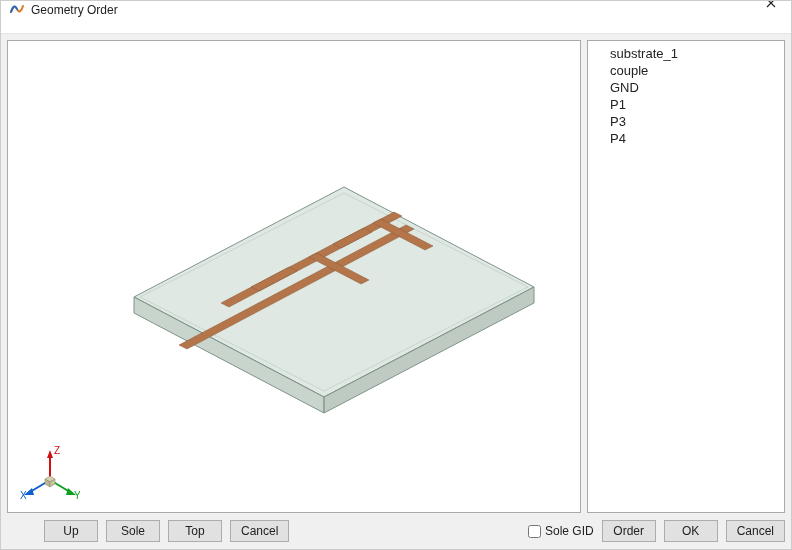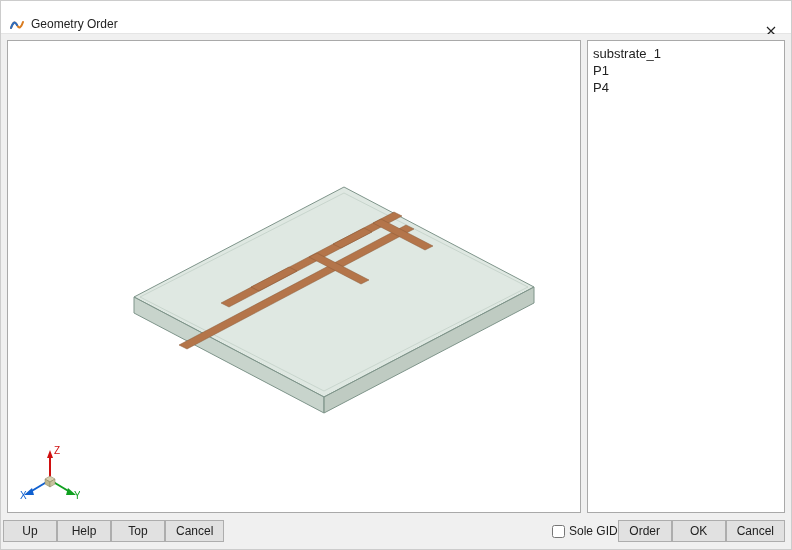--- a/index.html
+++ b/index.html
@@ -20,7 +20,7 @@
       background: #fff;
       border-bottom: 1px solid #e5e5e5;
       display: flex;
-      align-items: flex-start;
+      align-items: flex-end;
       padding: 16px 8px;
     }
     .titlebar .logo {

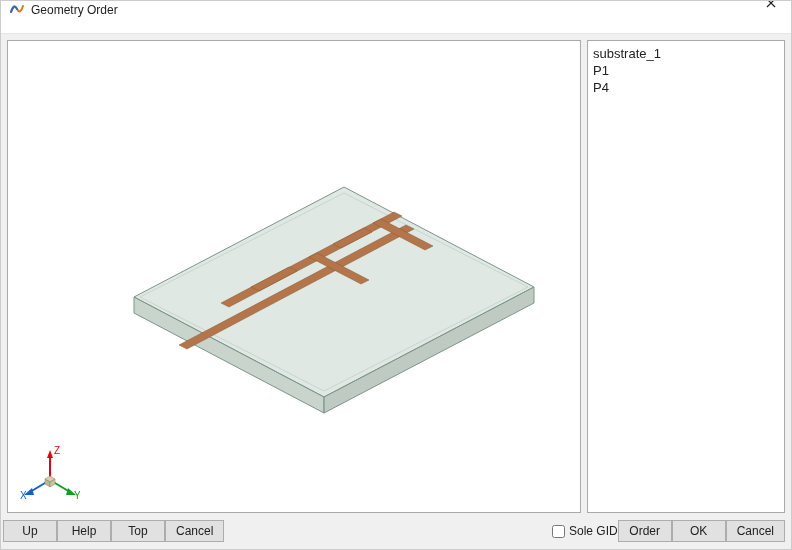--- a/index.html
+++ b/index.html
@@ -73,7 +73,7 @@
       width: 198px;
       background: #fff;
       border: 1px solid #a9a9a9;
-      padding: 4px 3px;
+      padding: 4px 20px;
       overflow-y: auto;
     }
     .list-item {

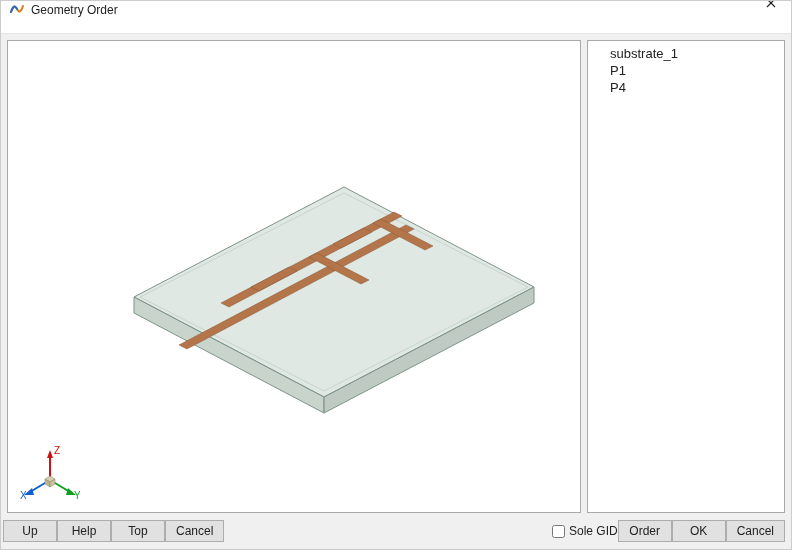--- a/index.html
+++ b/index.html
@@ -184,6 +184,7 @@
   <div class="listpanel" id="geometry-list">
 
   <div class="list-item">substrate_1</div>
+      <div class="list-item">couple</div>
       <div class="list-item">P1</div>
       <div class="list-item">P4</div>
     </div>

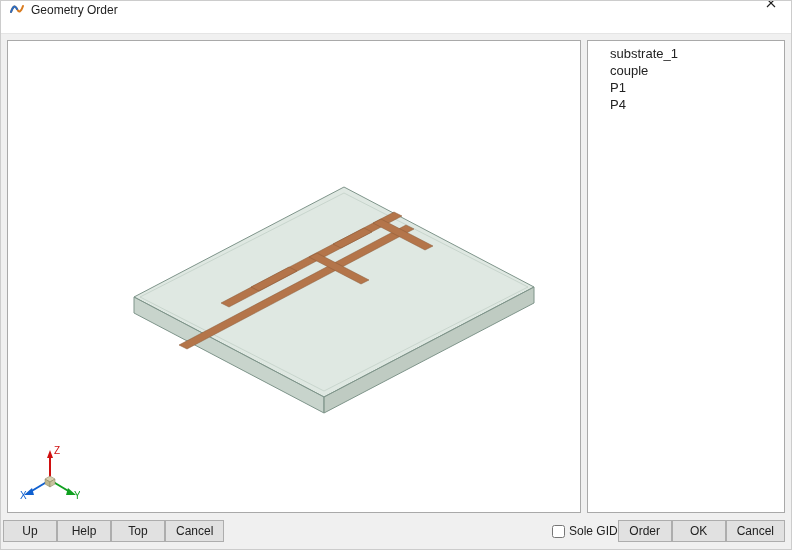--- a/index.html
+++ b/index.html
@@ -185,6 +185,7 @@
 
   <div class="list-item">substrate_1</div>
       <div class="list-item">couple</div>
+      <div class="list-item">GND</div>
       <div class="list-item">P1</div>
       <div class="list-item">P4</div>
     </div>

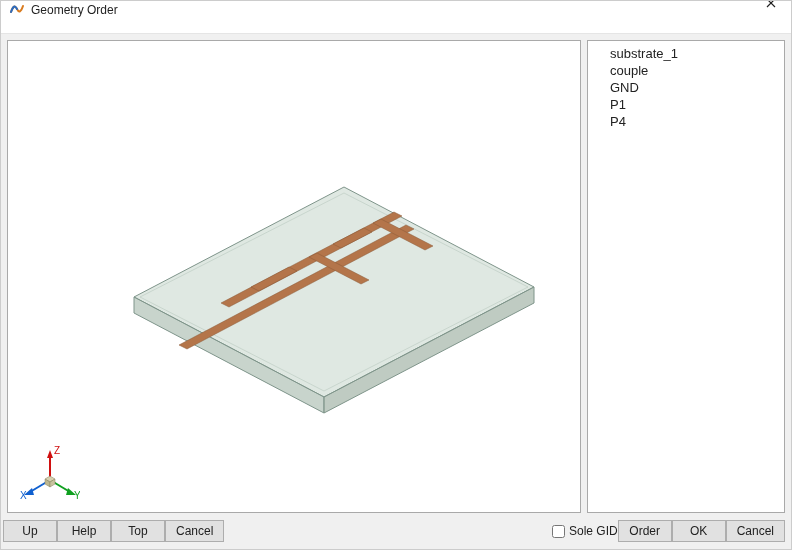--- a/index.html
+++ b/index.html
@@ -187,6 +187,7 @@
       <div class="list-item">couple</div>
       <div class="list-item">GND</div>
       <div class="list-item">P1</div>
+      <div class="list-item">P3</div>
       <div class="list-item">P4</div>
     </div>
 </div>

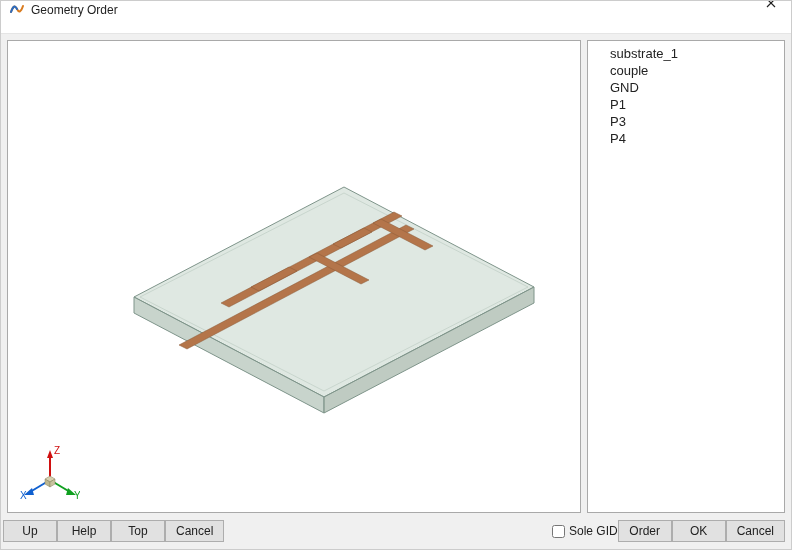--- a/index.html
+++ b/index.html
@@ -90,8 +90,10 @@
       height: 30px;
       display: flex;
       align-items: center;
-      padding: 0 6px 6px 2px;
+      padding: 0 6px 6px 8px;
+      gap: 8px;
       background: #f0f0f0;
+      margin-left: 35px;
     }
     .bottombar .spacer { flex: 1; }
     button.winbtn {

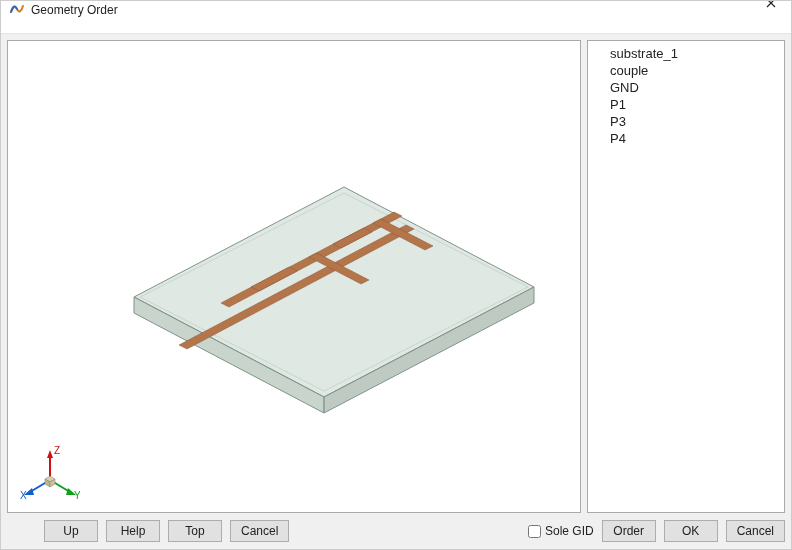--- a/index.html
+++ b/index.html
@@ -196,7 +196,7 @@
 
 <div class="bottombar">
   <button class="winbtn">Up</button>
-  <button class="winbtn">Help</button>
+  <button class="winbtn">Sole</button>
   <button class="winbtn">Top</button>
   <button class="winbtn">Cancel</button>
   <div class="spacer"></div>

